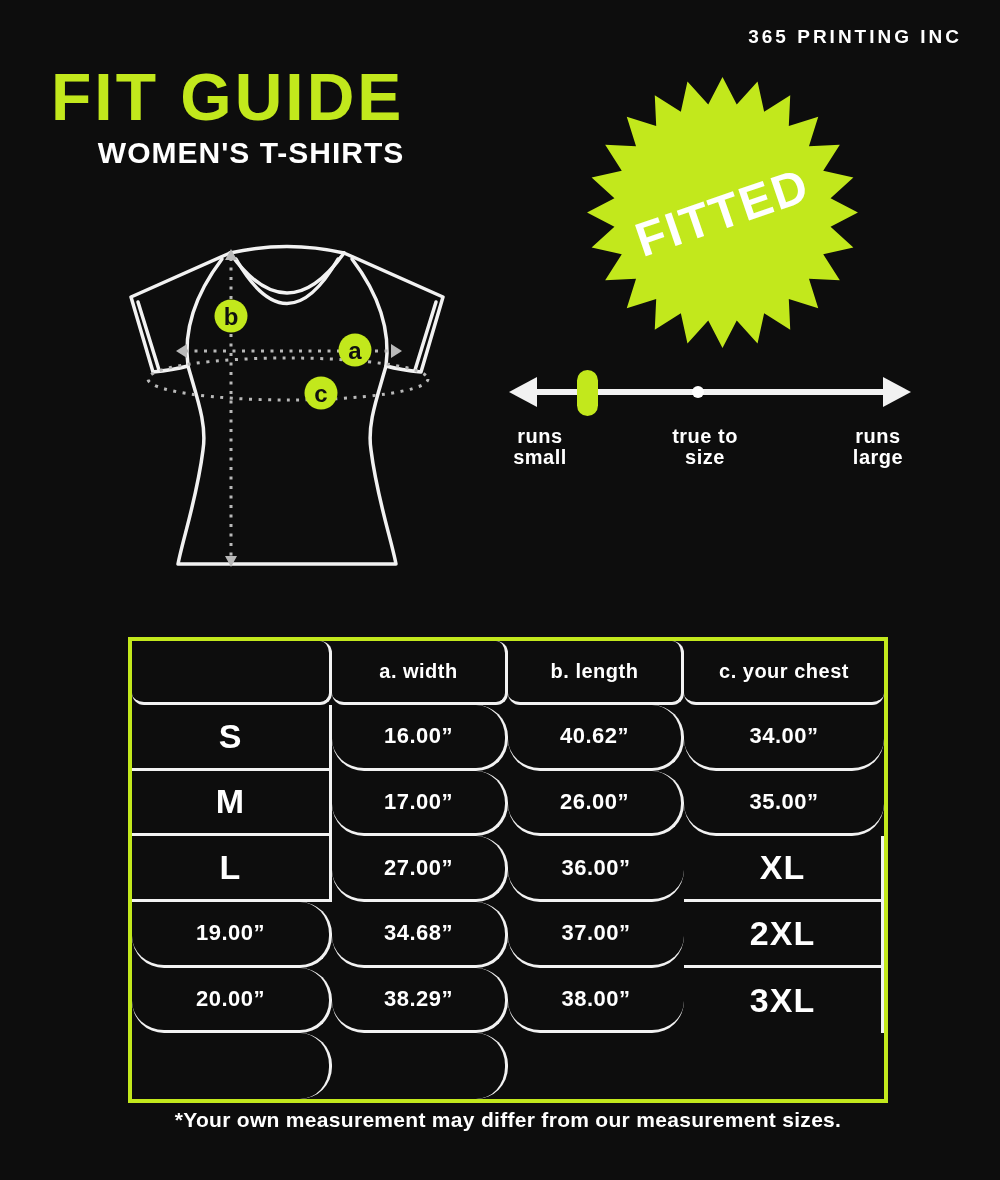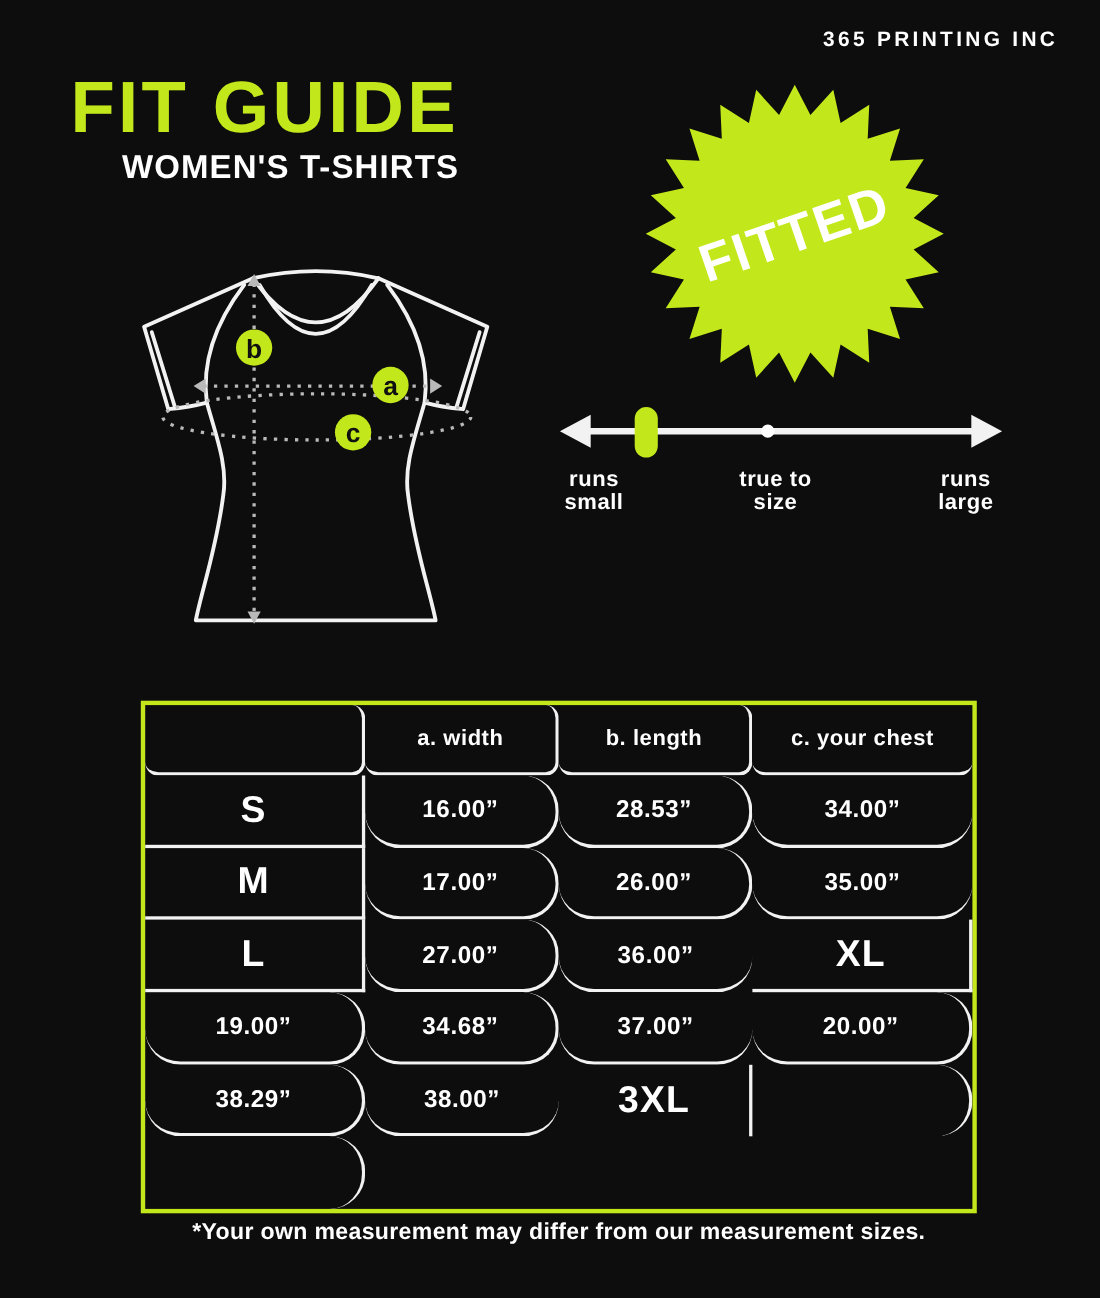--- a/index.html
+++ b/index.html
@@ -20,7 +20,7 @@
     position:absolute;top:26px;right:38px;
     font-size:19px;font-weight:bold;letter-spacing:3px;color:#fff;
   }
-  .title-block{position:absolute;left:64px;top:64px;}
+  .title-block{position:absolute;left:51px;top:64px;}
   .title{
     color:var(--accent);font-size:66px;font-weight:bold;letter-spacing:3px;line-height:1;
   }

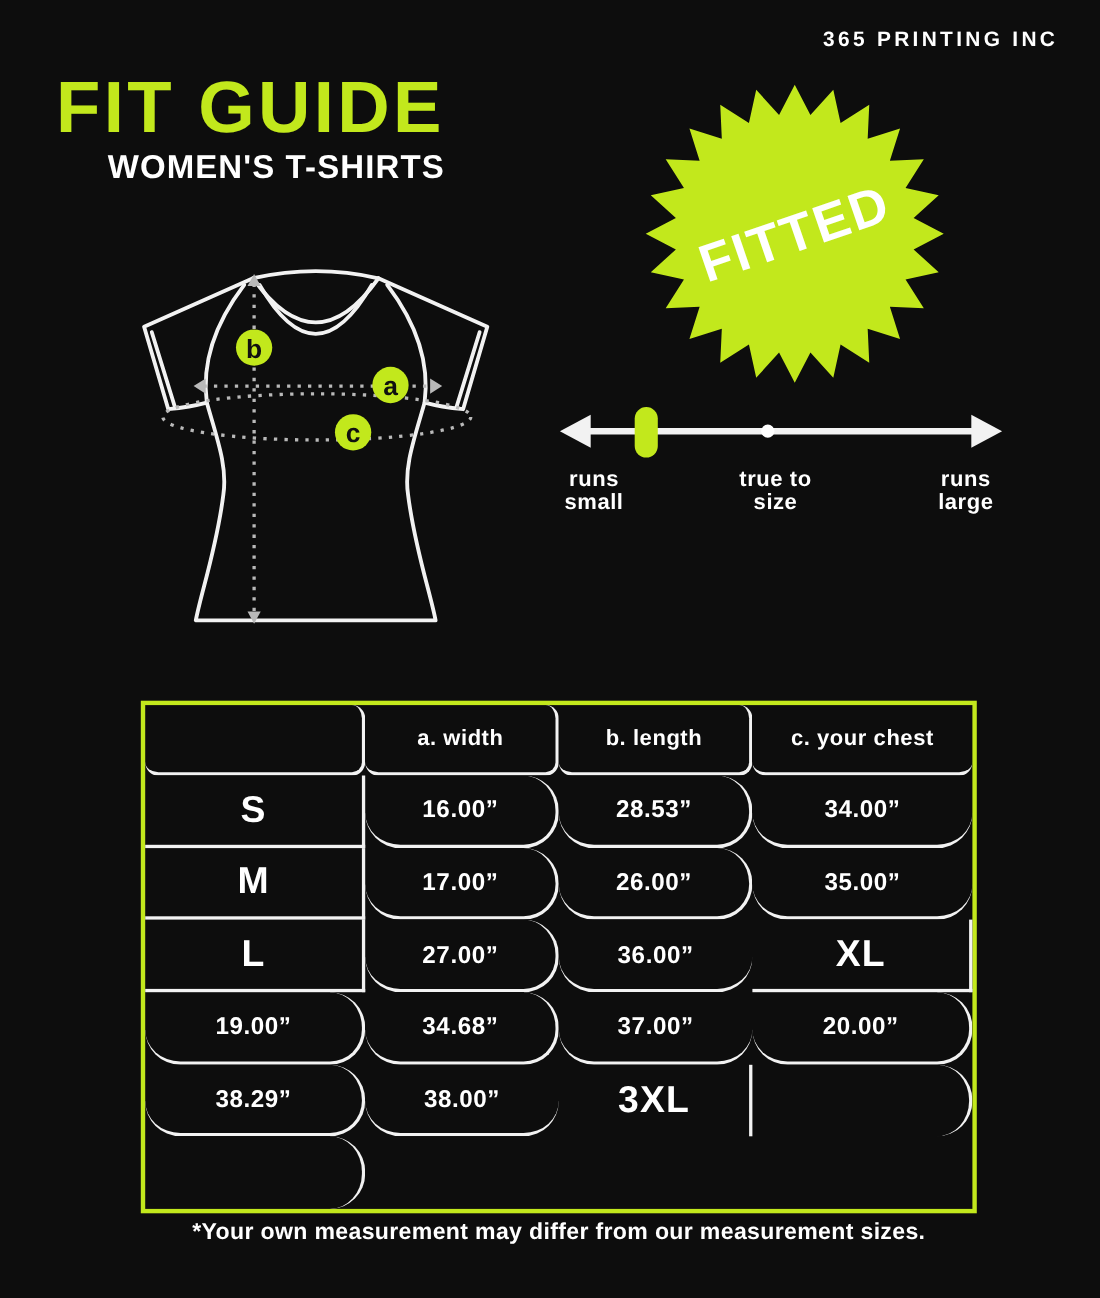--- a/index.html
+++ b/index.html
@@ -162,7 +162,7 @@
 
     <div class="cell size">S</div>
     <div class="cell val">16.00”</div>
-    <div class="cell val">28.53”</div>
+    <div class="cell val">40.62”</div>
     <div class="cell val col-last">34.00”</div>
 
     <div class="cell size">M</div>

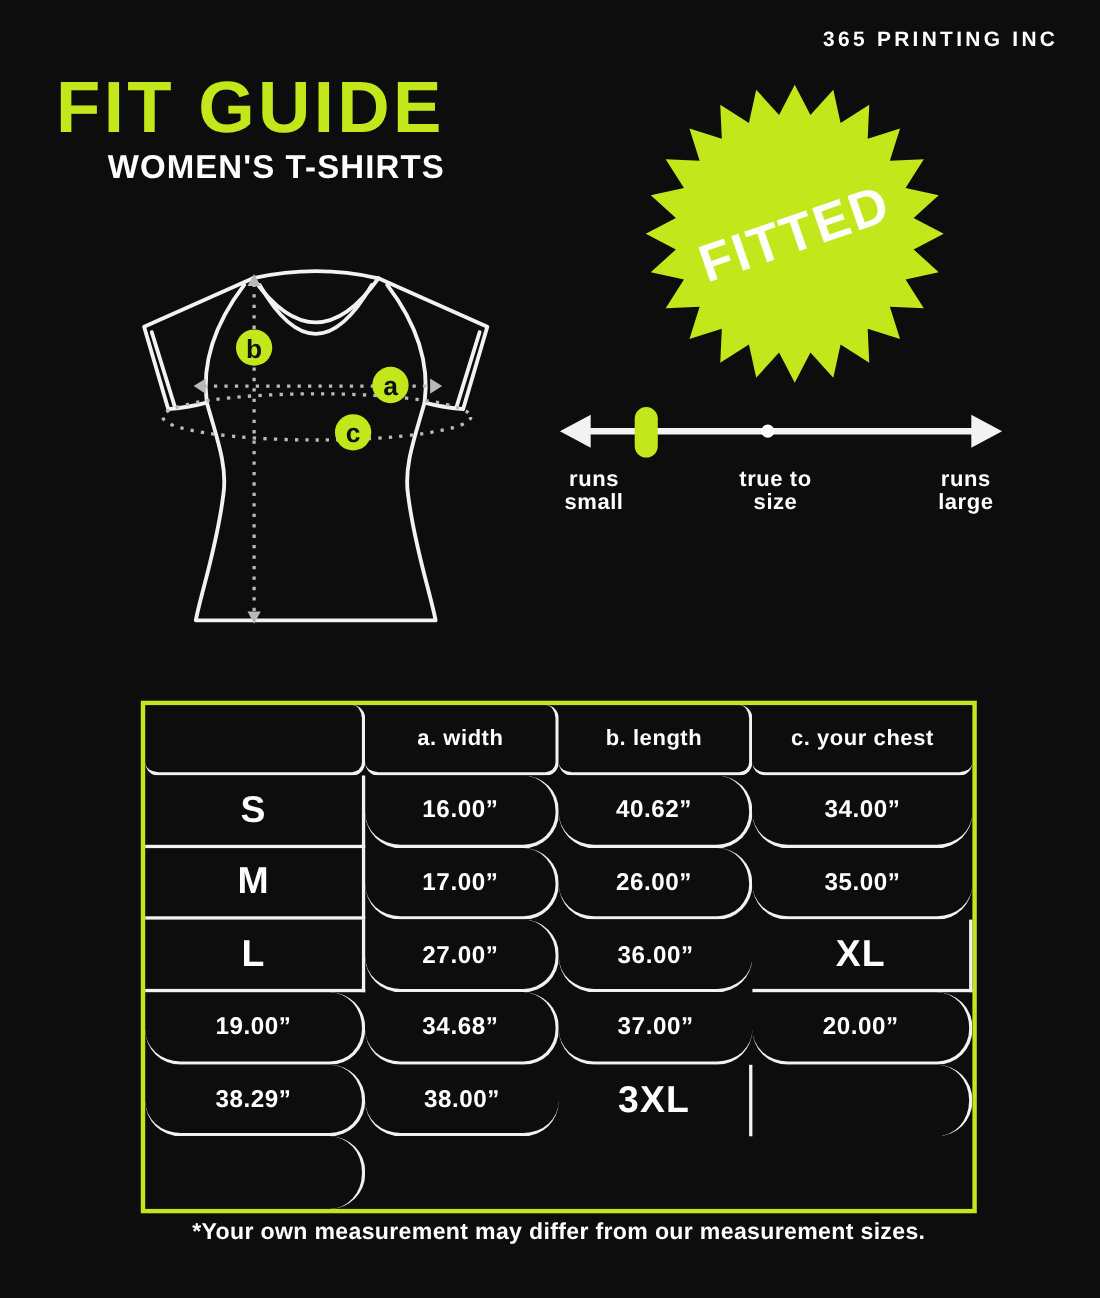--- a/index.html
+++ b/index.html
@@ -179,6 +179,7 @@
     <div class="cell val">34.68”</div>
     <div class="cell val col-last">37.00”</div>
 
+    <div class="cell size">2XL</div>
     <div class="cell val">20.00”</div>
     <div class="cell val">38.29”</div>
     <div class="cell val col-last">38.00”</div>

